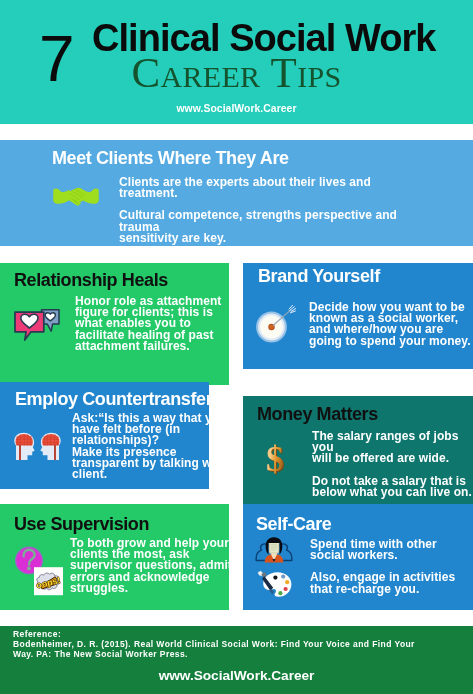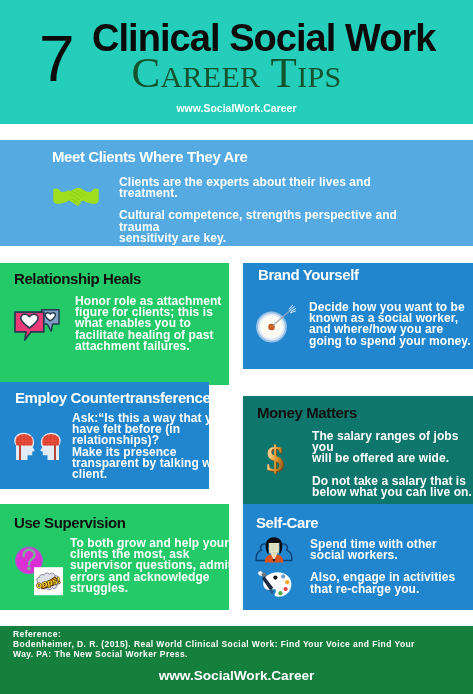--- a/index.html
+++ b/index.html
@@ -22,7 +22,7 @@
 
   
   .panel{position:absolute;overflow:hidden;}
-  .p-title{position:absolute;font-size:15px;font-weight:700;line-height:1;white-space:nowrap;letter-spacing:-0.4px;}
+  .p-title{position:absolute;font-size:18px;font-weight:700;line-height:1;white-space:nowrap;letter-spacing:-0.4px;}
   .p-body{position:absolute;font-size:12px;font-weight:700;line-height:11.2px;color:#ffffff;letter-spacing:0.07px;}
   .p-body p{margin:0 0 11px 0;}
   .p-body p:last-child{margin-bottom:0;}

